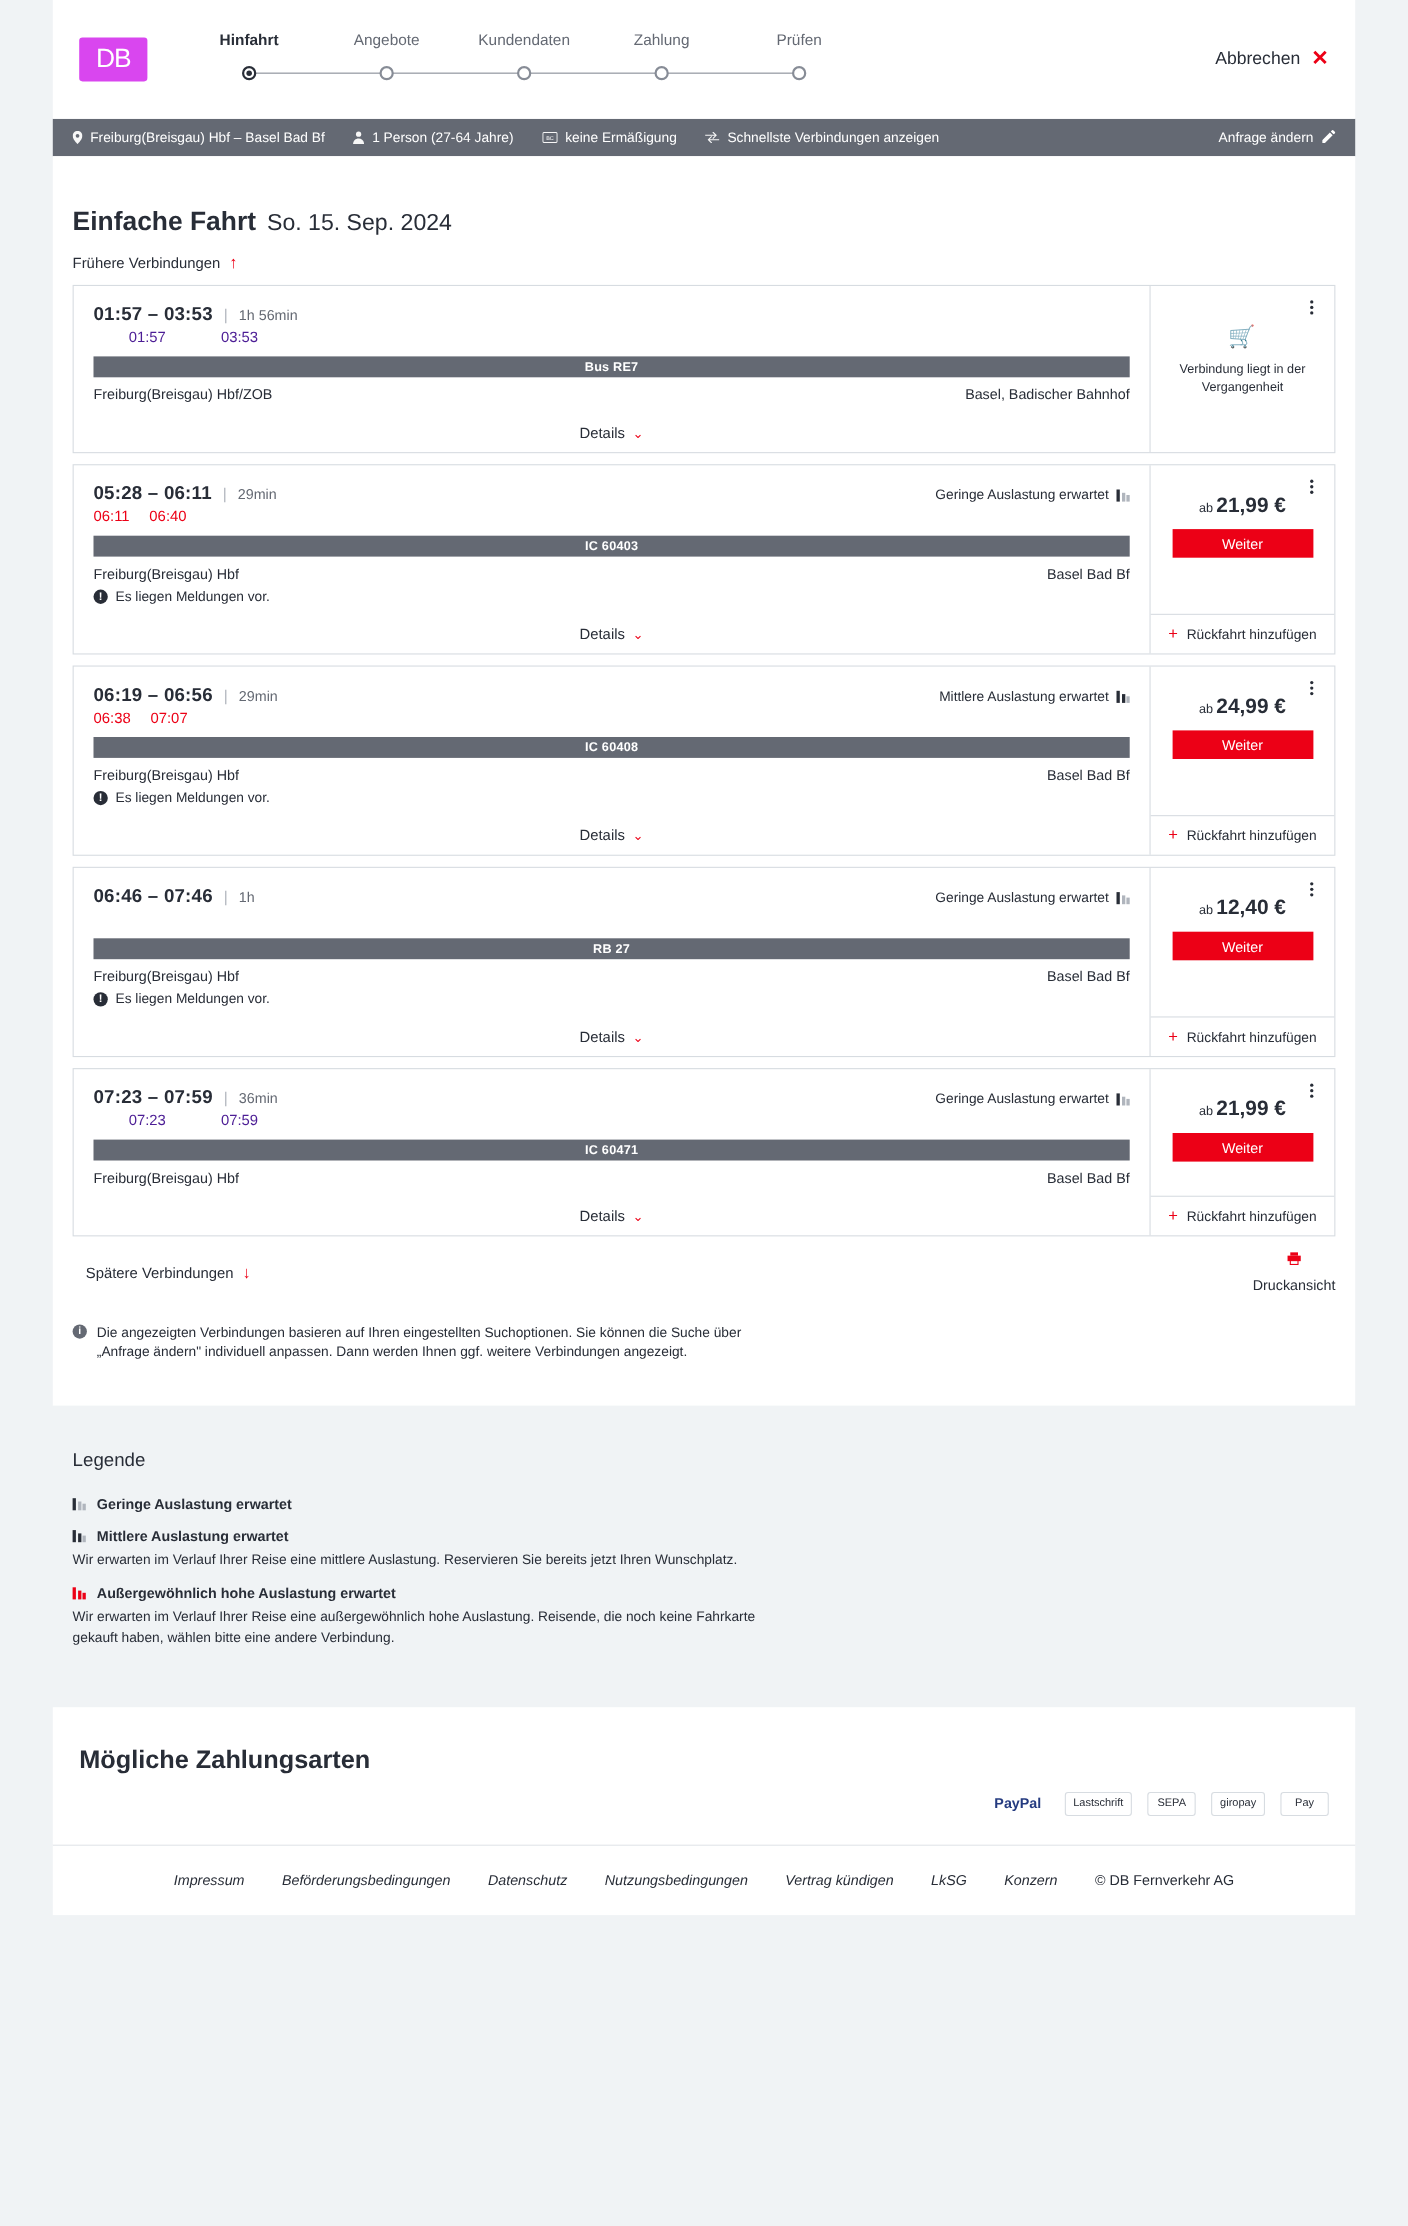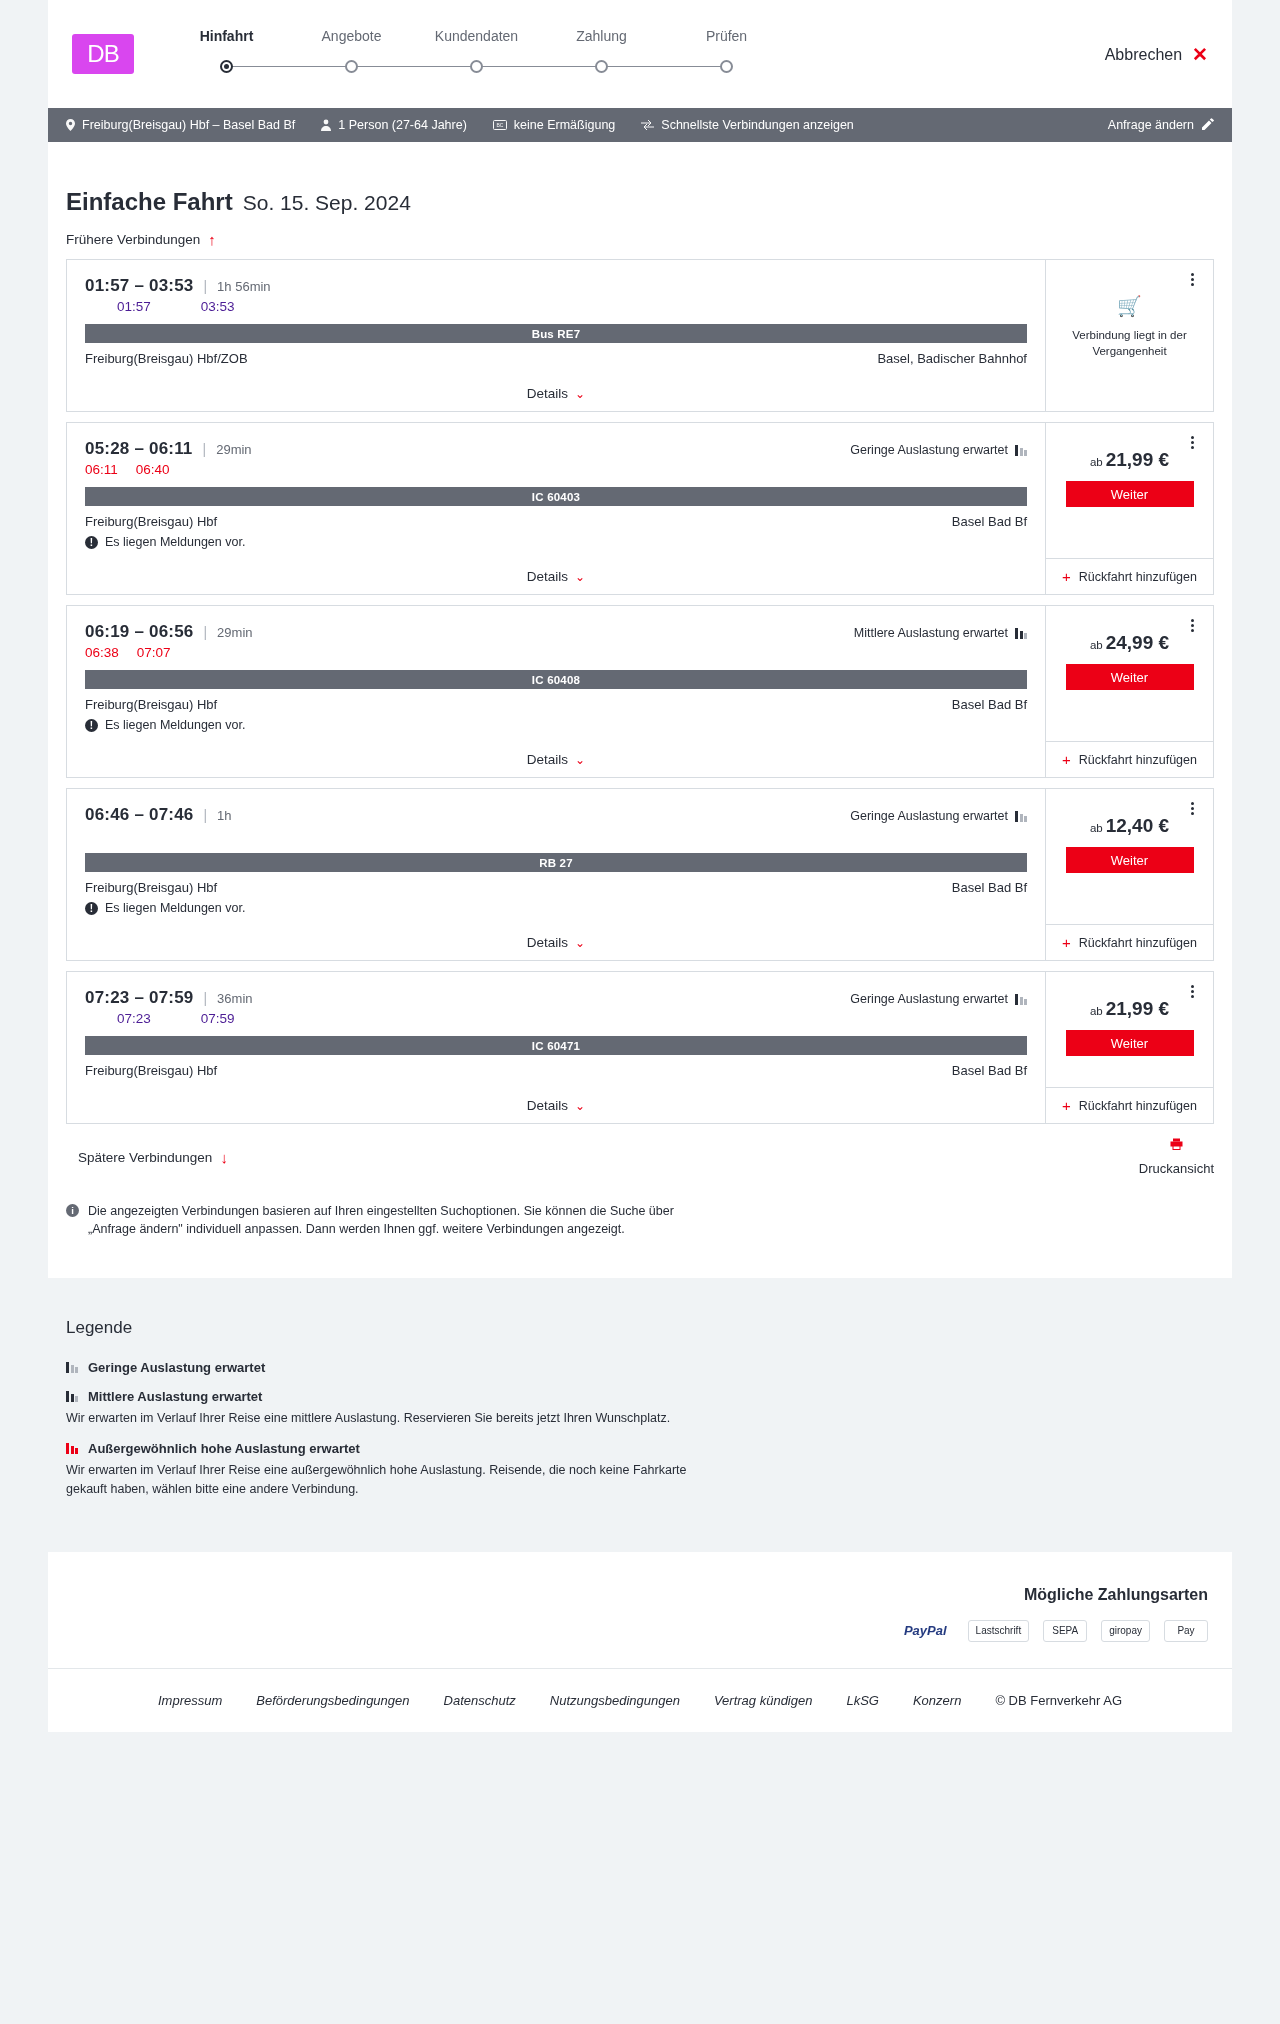--- a/index.html
+++ b/index.html
@@ -184,7 +184,7 @@
 
   
   .payments { margin: 0 48px; background: #fff; padding: 34px 24px 26px 24px; }
-  .payments h3 { text-align: right; font-size: 16px; margin: 0 0 16px 0; }
+  .payments h3 { text-align: left; font-size: 23px; margin: 0 0 16px 0; }
   .paylogos { display: flex; justify-content: flex-end; align-items: center; gap: 14px; }
   .paylogo {
     height: 22px; border: 1px solid #d7dce1; border-radius: 3px; background: #fff;

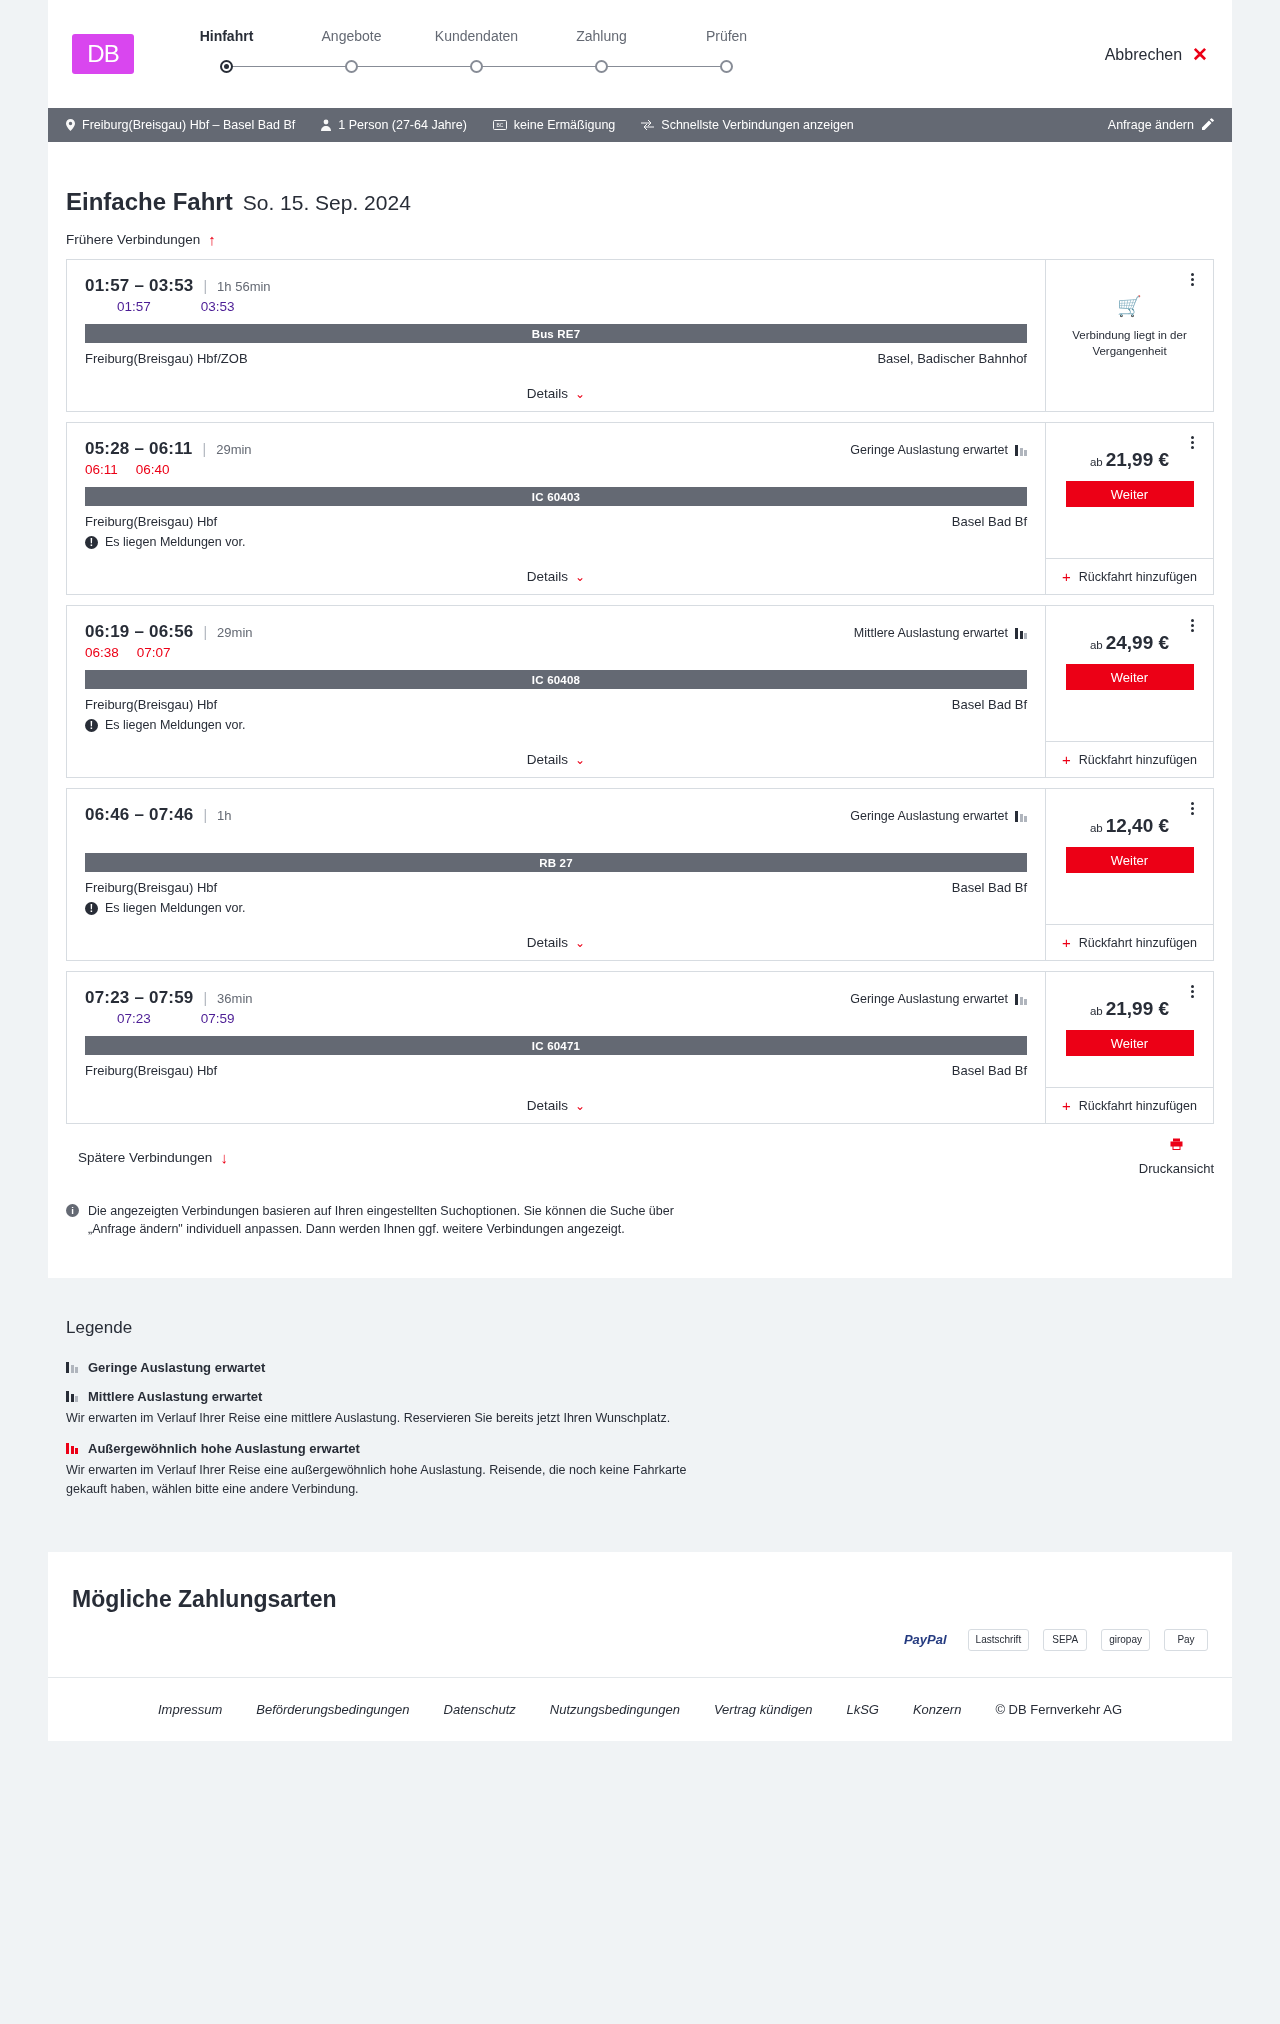--- a/index.html
+++ b/index.html
@@ -191,7 +191,7 @@
     display: flex; align-items: center; justify-content: center; padding: 0 7px;
     font-size: 10px; color: #282d37; min-width: 44px;
   }
-  .paylogo.pp { border: none; font-weight: bold; color: #253b80; font-size: 13px; font-style: italic; }
+  .paylogo.pp { border: none; font-weight: bold; color: #253b80; font-size: 13px; }
 
   
   .footlinks {

